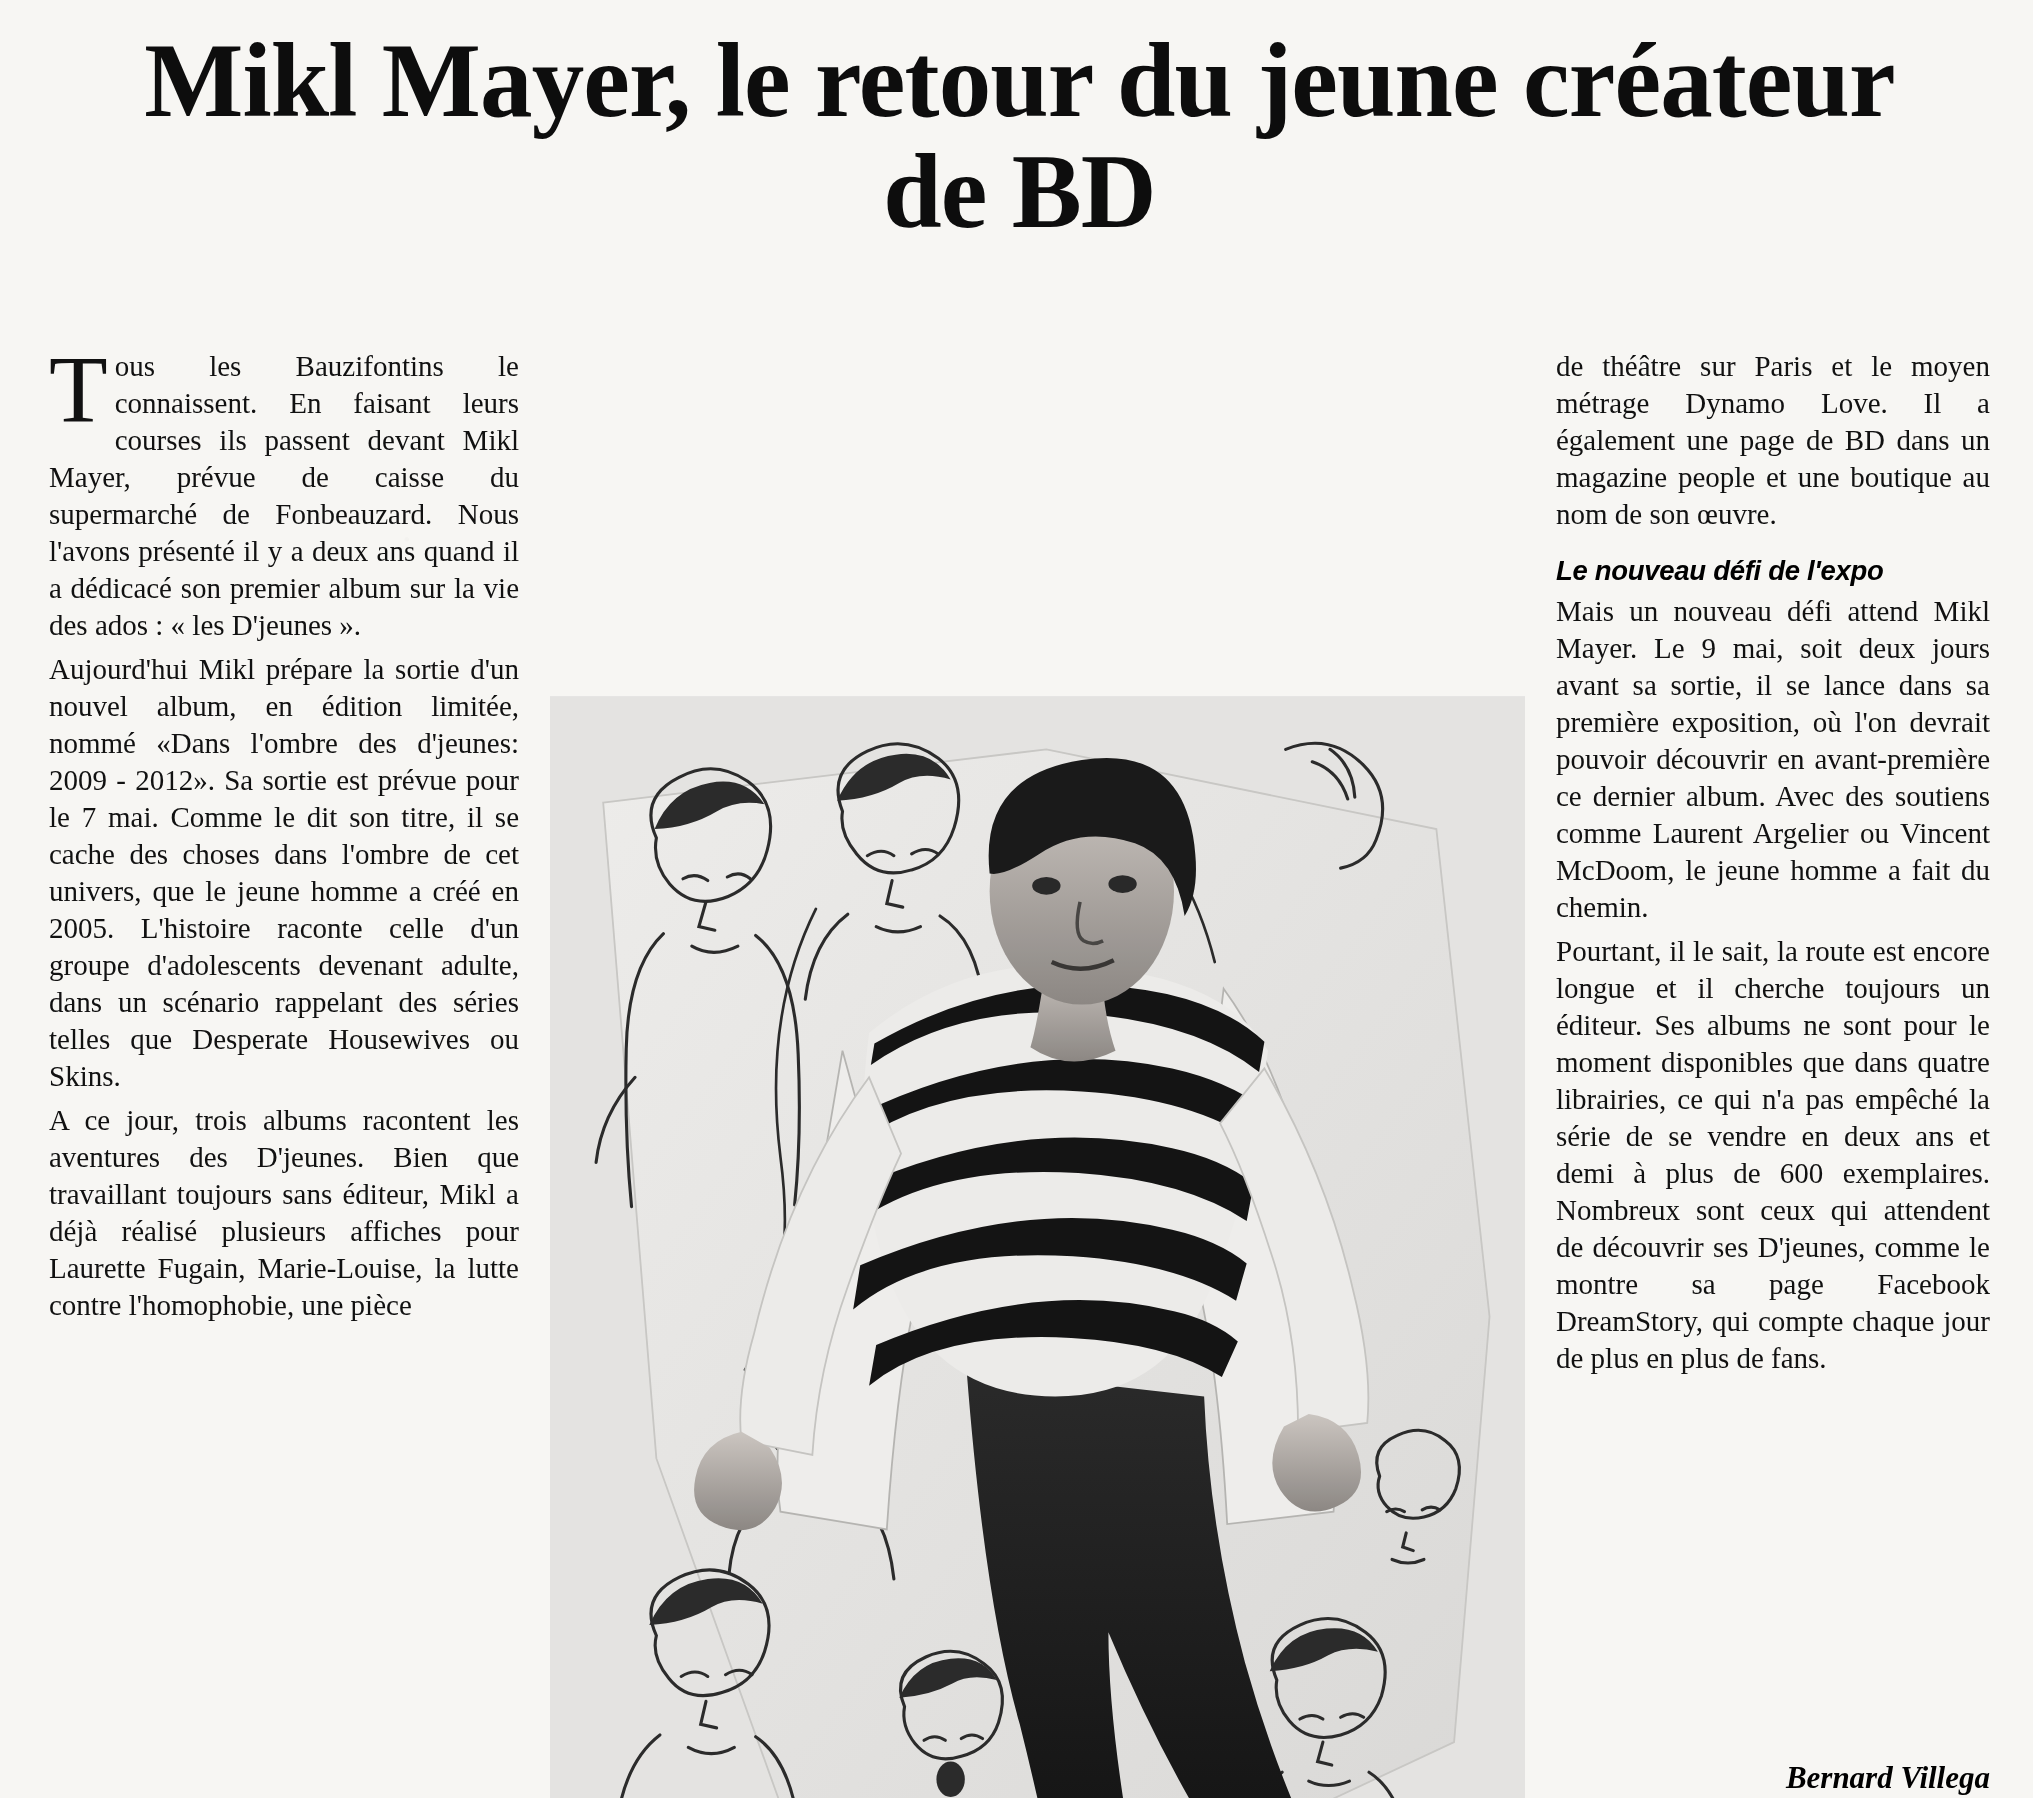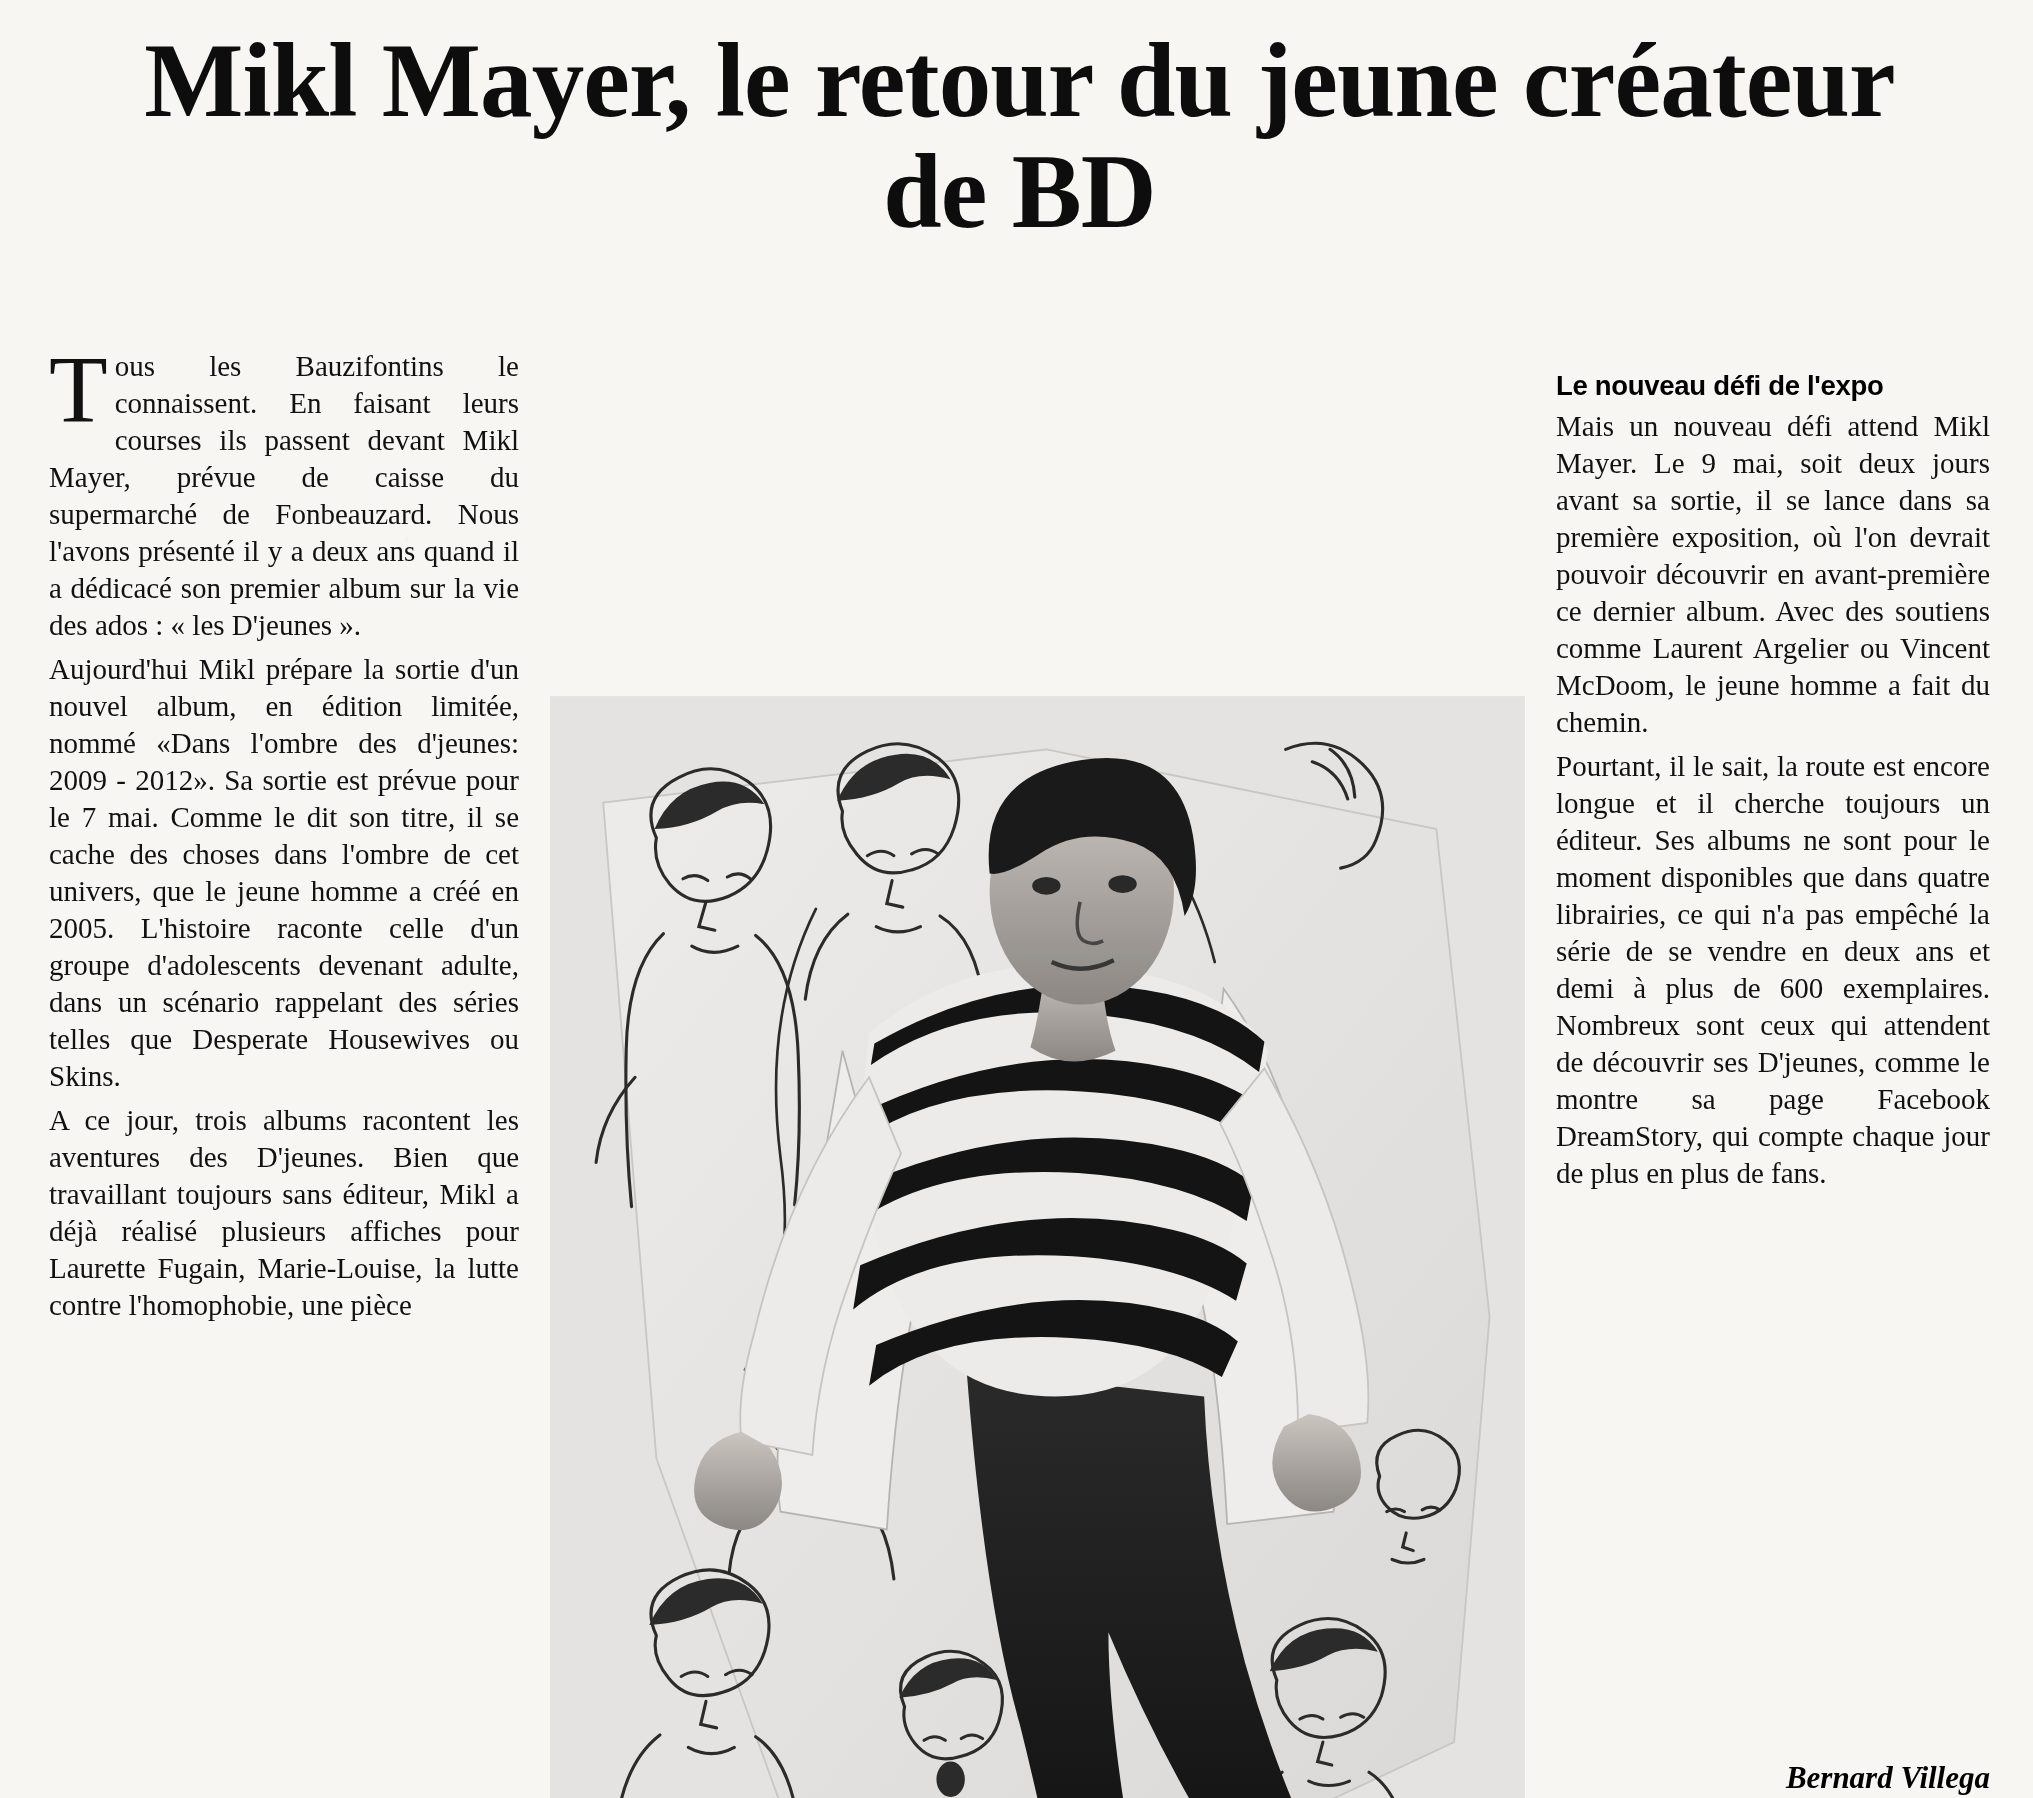--- a/index.html
+++ b/index.html
@@ -284,6 +284,7 @@
     </div>
 
     <div class="col col-right">
+      <p>de théâtre sur Paris et le moyen métrage Dynamo Love. Il a également une page de BD dans un magazine people et une boutique au nom de son œuvre.</p>
       <div class="subhead">Le nouveau défi de l'expo</div>
       <p>Mais un nouveau défi attend Mikl Mayer. Le 9 mai, soit deux jours avant sa sortie, il se lance dans sa première exposition, où l'on devrait pouvoir découvrir en avant-première ce dernier album. Avec des soutiens comme Laurent Argelier ou Vincent McDoom, le jeune homme a fait du chemin.</p>
       <p>Pourtant, il le sait, la route est encore longue et il cherche toujours un éditeur. Ses albums ne sont pour le moment disponibles que dans quatre librairies, ce qui n'a pas empêché la série de se vendre en deux ans et demi à plus de 600 exemplaires. Nombreux sont ceux qui attendent de découvrir ses D'jeunes, comme le montre sa page Facebook DreamStory, qui compte chaque jour de plus en plus de fans.</p>

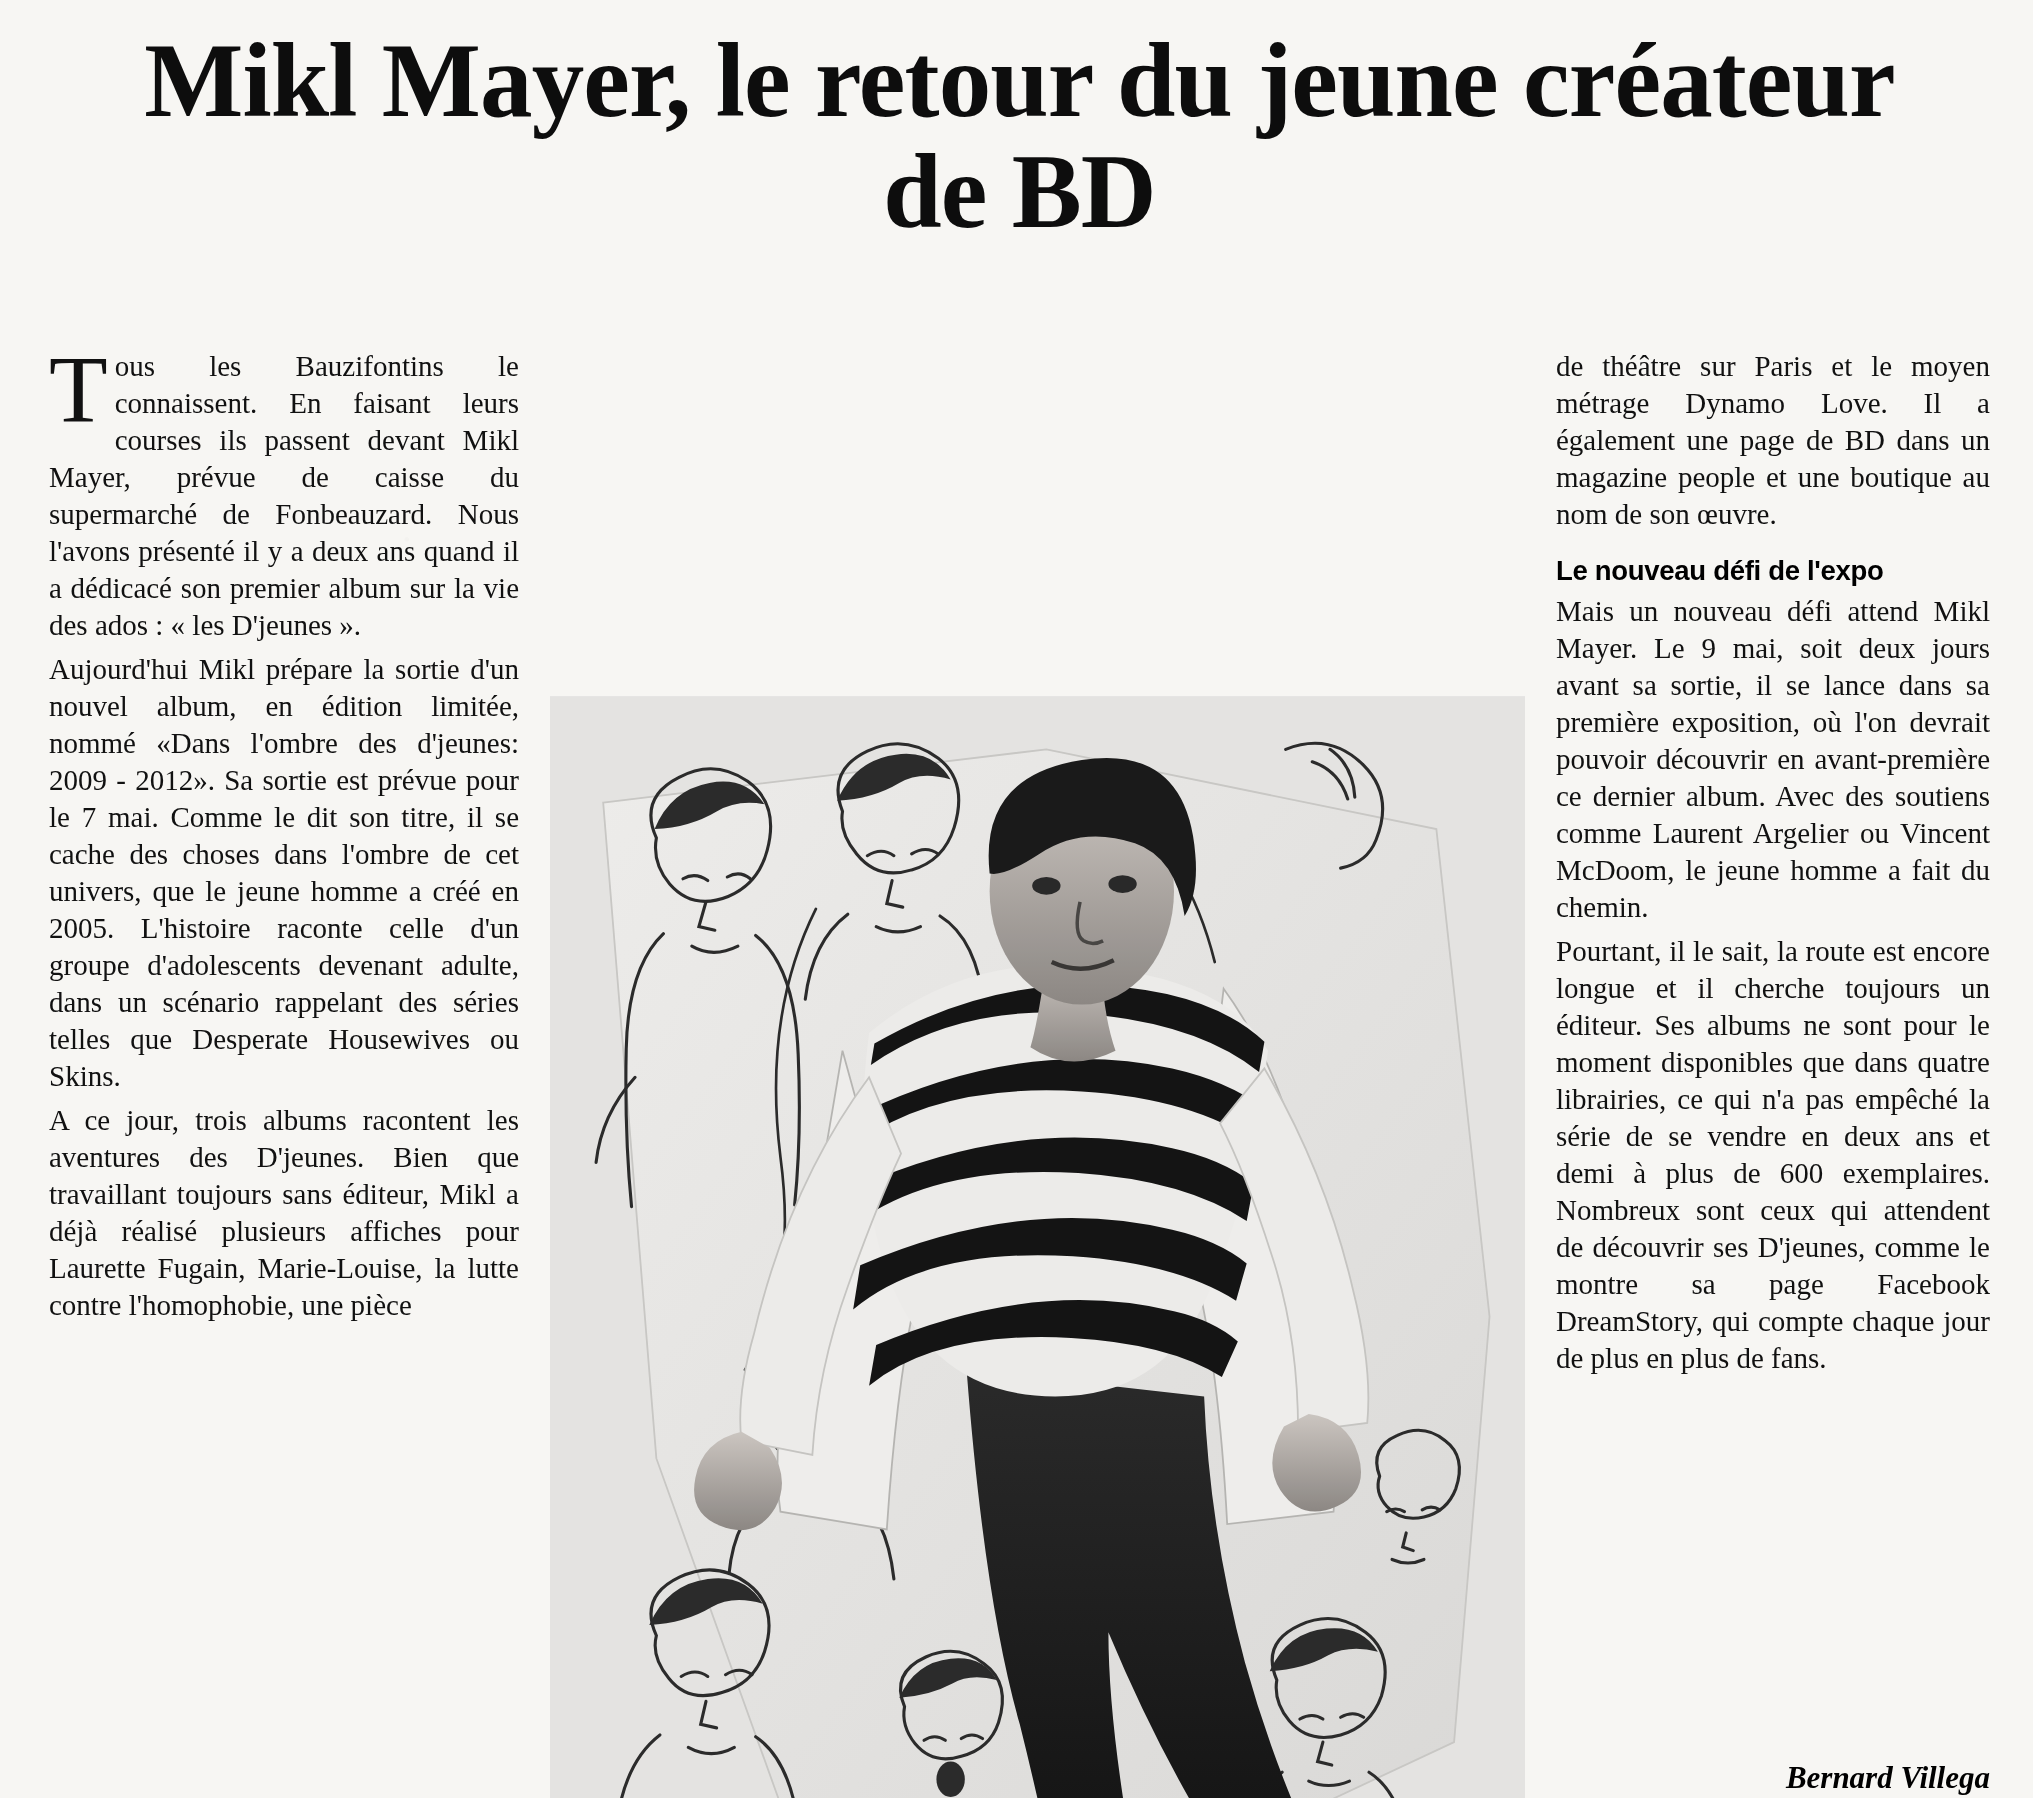--- a/index.html
+++ b/index.html
@@ -93,6 +93,7 @@
     margin: 19.5px 0 5.3px 0;
     color: #000;
     letter-spacing: -0.3px;
+    font-style: italic;
   }
 
   .dropcap-para::first-letter {

